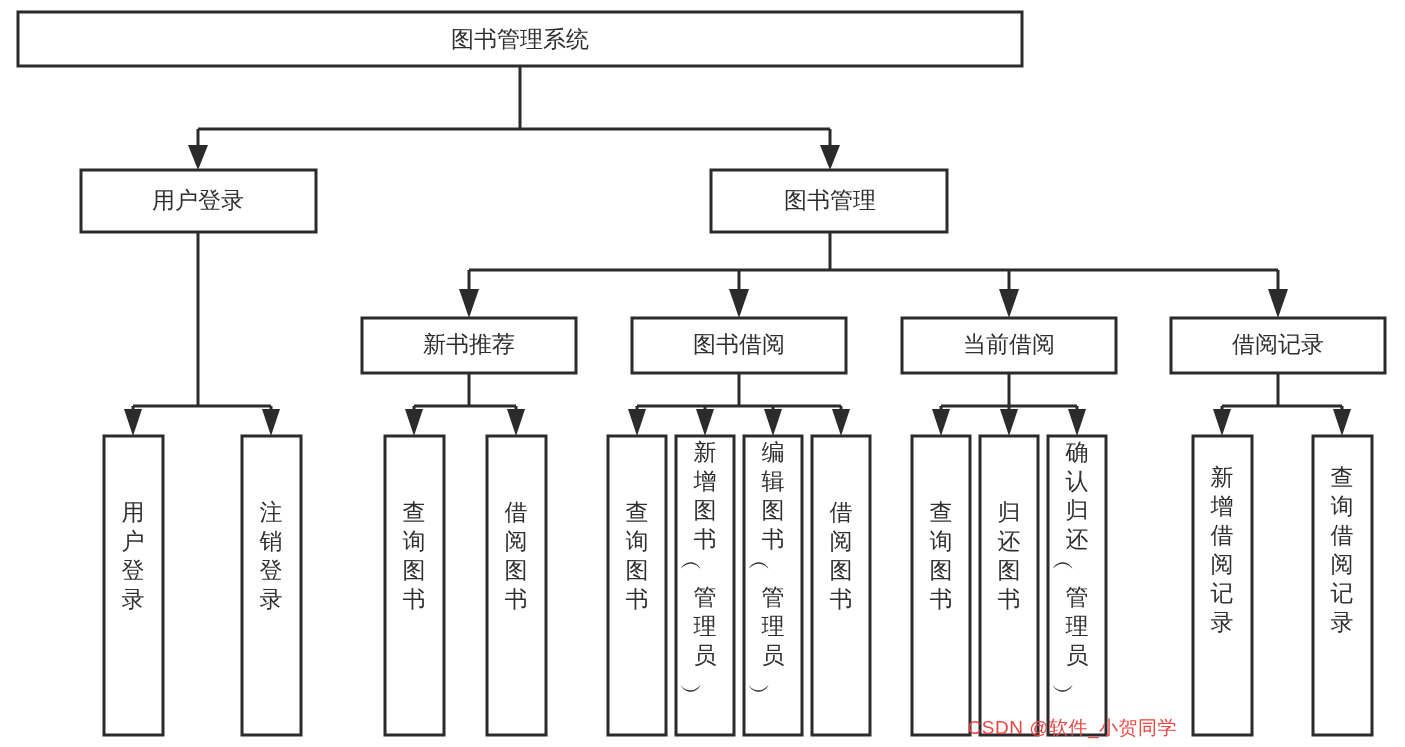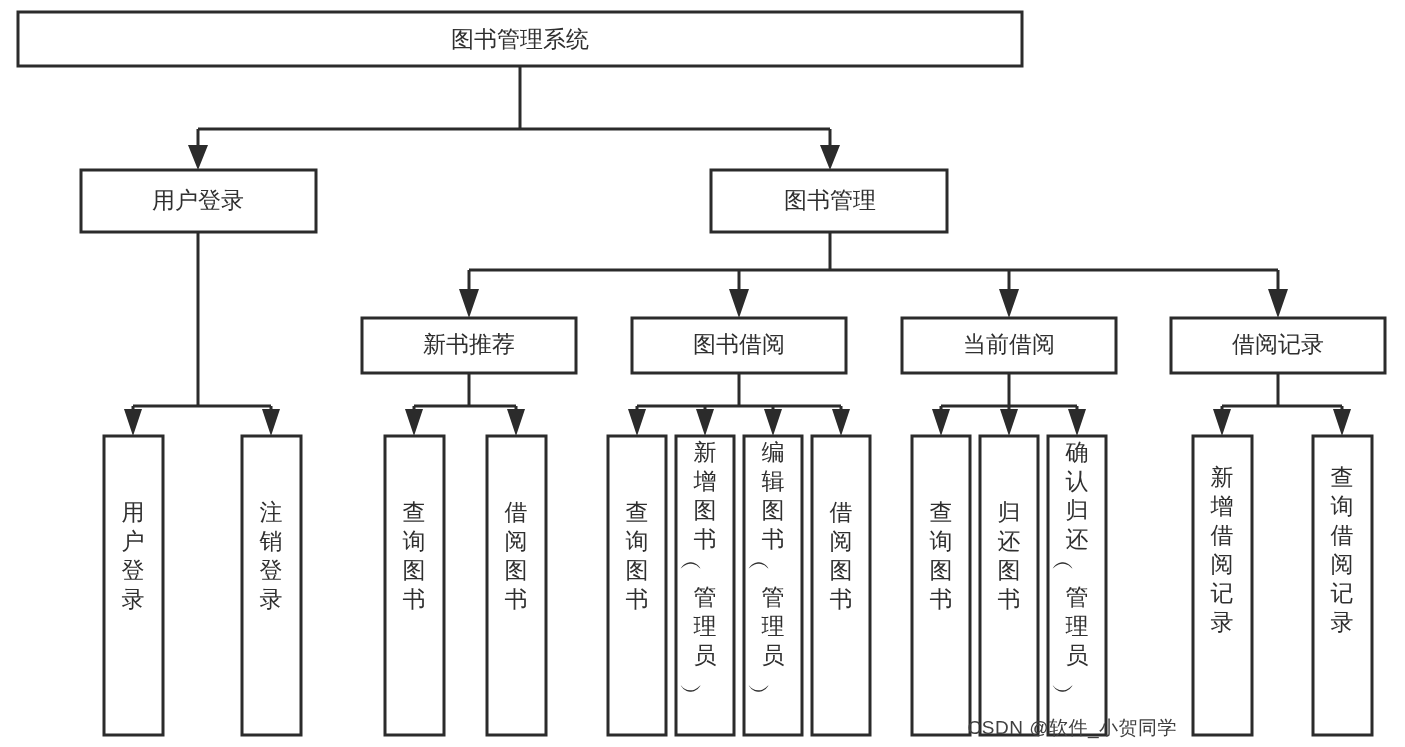--- a/index.html
+++ b/index.html
@@ -58,7 +58,7 @@
     bottom: 6px;
     font-family: "Liberation Sans", "DejaVu Sans", sans-serif;
     font-size: 19px;
-    color: #404040;
+    color: #ef4444;
     white-space: nowrap;
     letter-spacing: 0.5px;
   }

